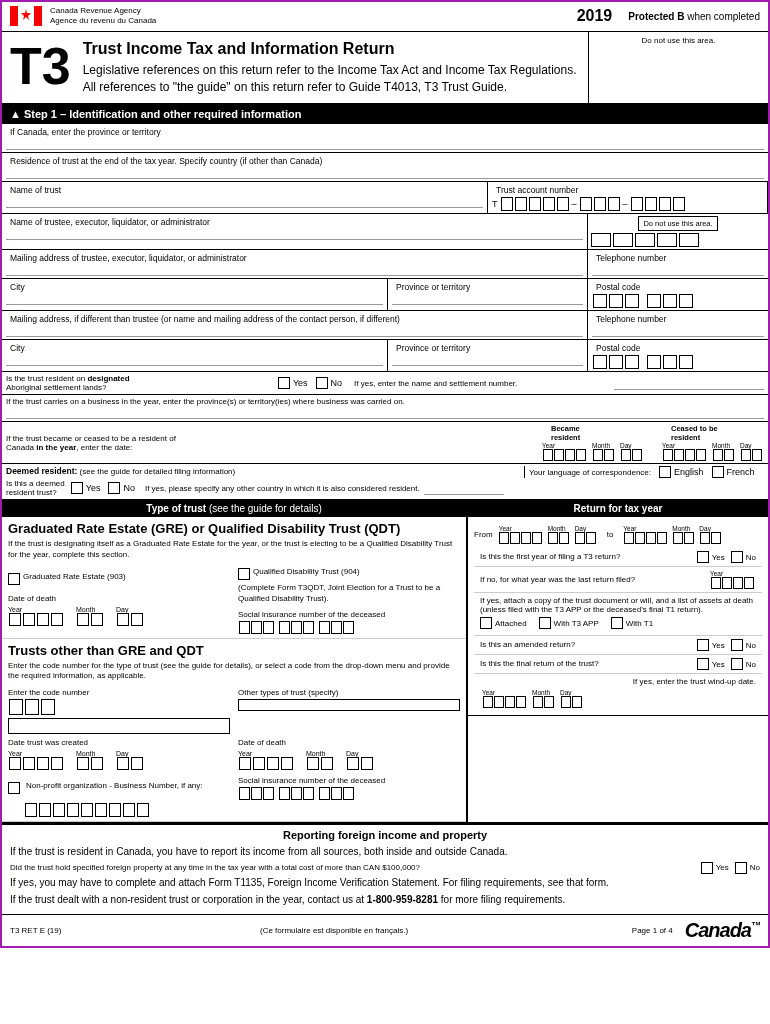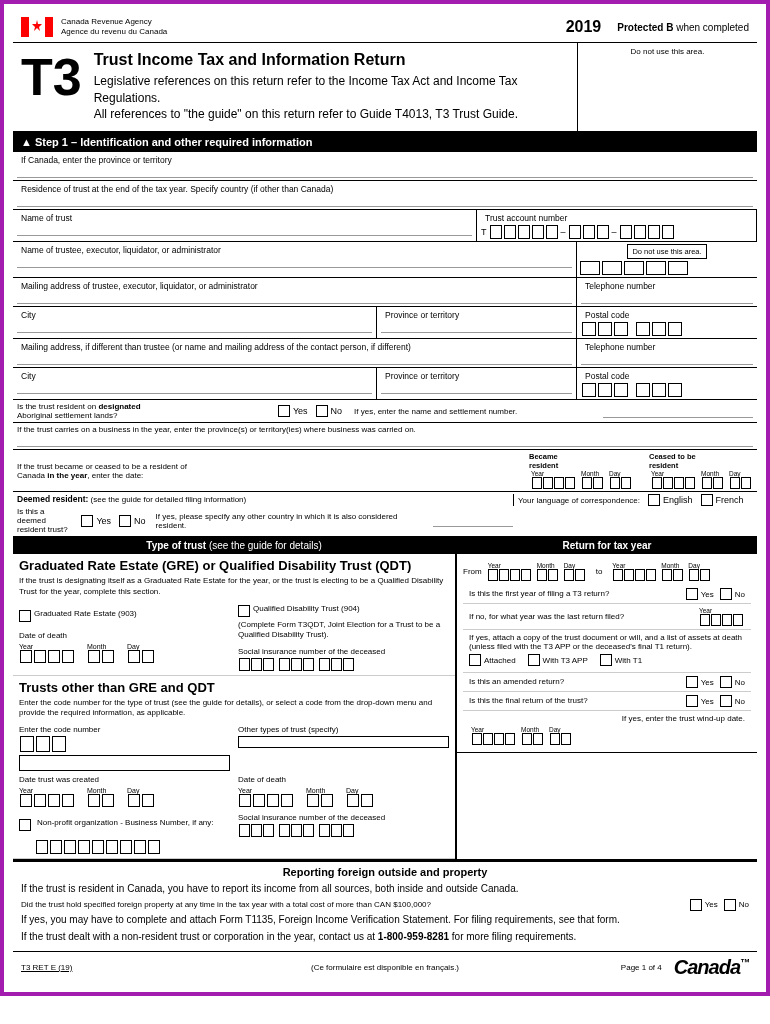--- a/index.html
+++ b/index.html
@@ -13,8 +13,8 @@
     }
     .page {
       width: 770px;
-      padding: 9px;
-      border: 4px solid #a21caf;
+      padding: 0;
+      border: 2px solid #a21caf;
     }
     
     .header {

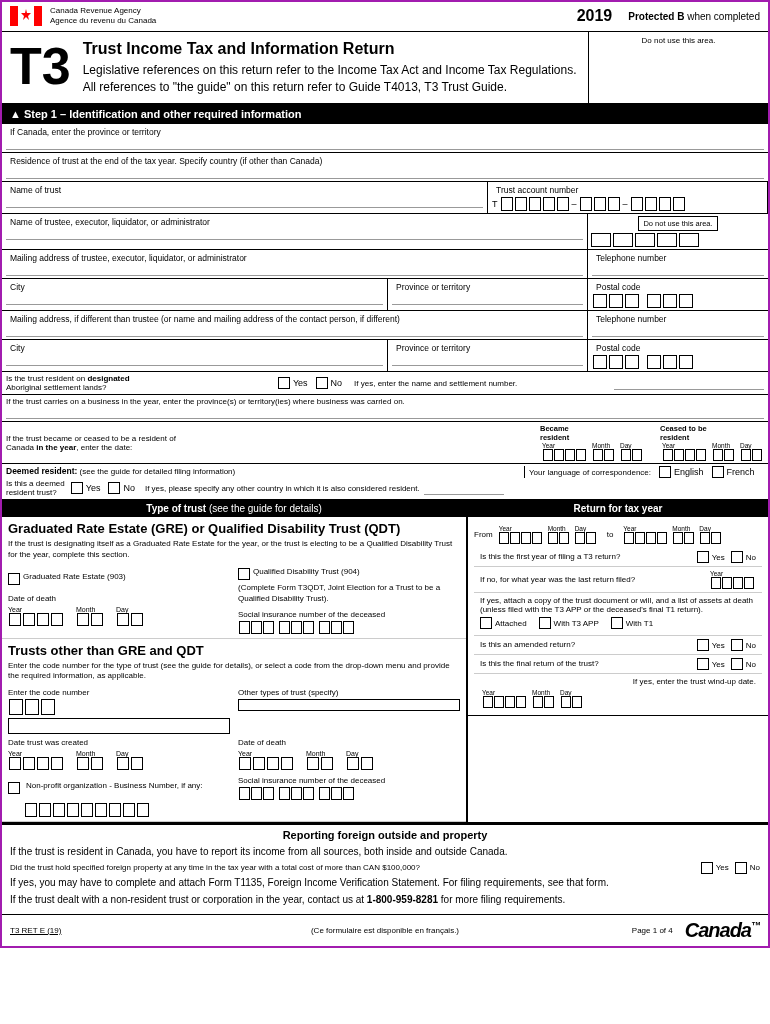--- a/index.html
+++ b/index.html
@@ -382,7 +382,7 @@
       flex-direction: column;
       margin-left: 8px;
     }
-    .resident-part-label { font-size: 7.5px; font-weight: bold; }
+    .resident-part-label { font-size: 7.5px; font-weight: bold; margin-left: 11px; }
     .resident-date {
       display: flex;
       align-items: center;

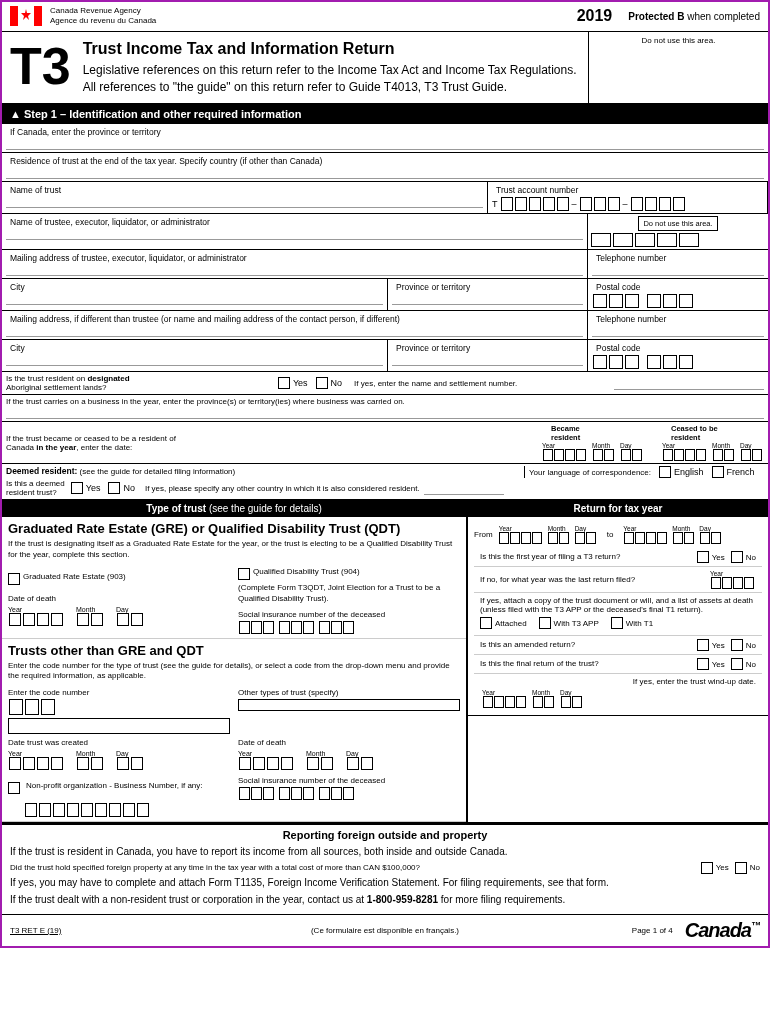--- a/index.html
+++ b/index.html
@@ -1179,7 +1179,7 @@
   </div>
 
   <div class="reporting-section">
-    <div class="reporting-header">Reporting foreign outside and property</div>
+    <div class="reporting-header">Reporting foreign income and property</div>
     <div class="reporting-text">If the trust is resident in Canada, you have to report its income from all sources, both inside and outside Canada.</div>
     <div class="reporting-row">
       <span class="reporting-row-text">Did the trust hold specified foreign property at any time in the tax year with a total cost of more than CAN $100,000?</span>

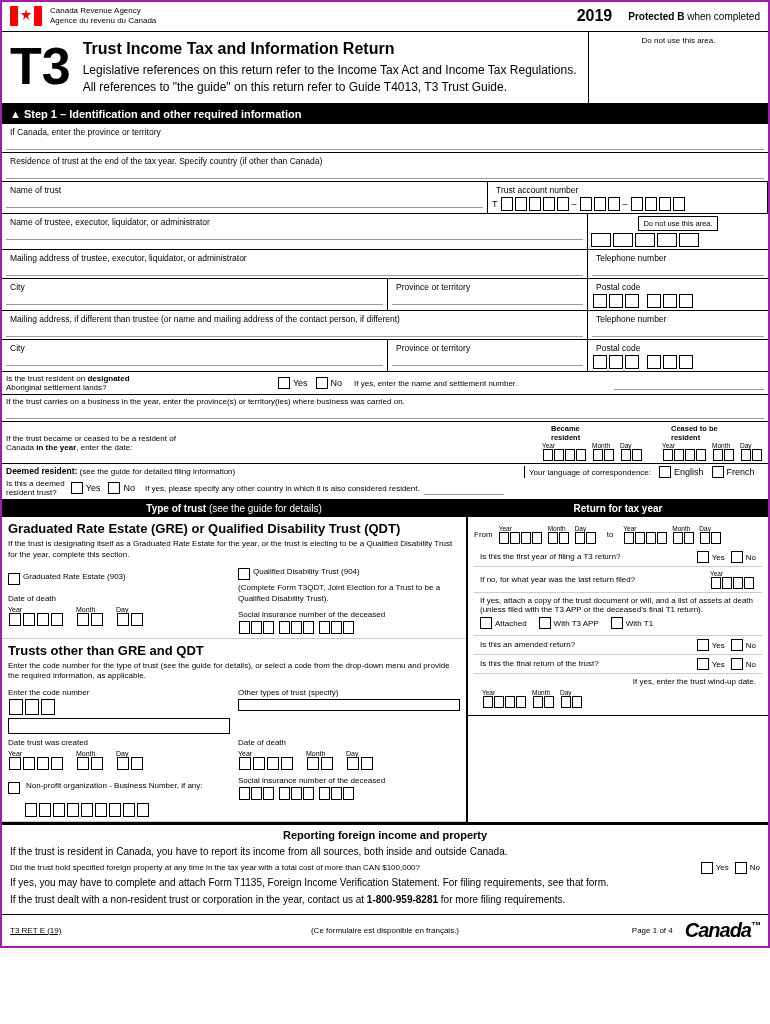--- a/index.html
+++ b/index.html
@@ -277,7 +277,7 @@
       border-top: 1px solid #000;
       font-size: 8px;
     }
-    .footer-left { flex: 1; text-decoration: underline; }
+    .footer-left { flex: 1; }
     .footer-center { flex: 1; text-align: center; }
     .footer-right {
       flex: 1;

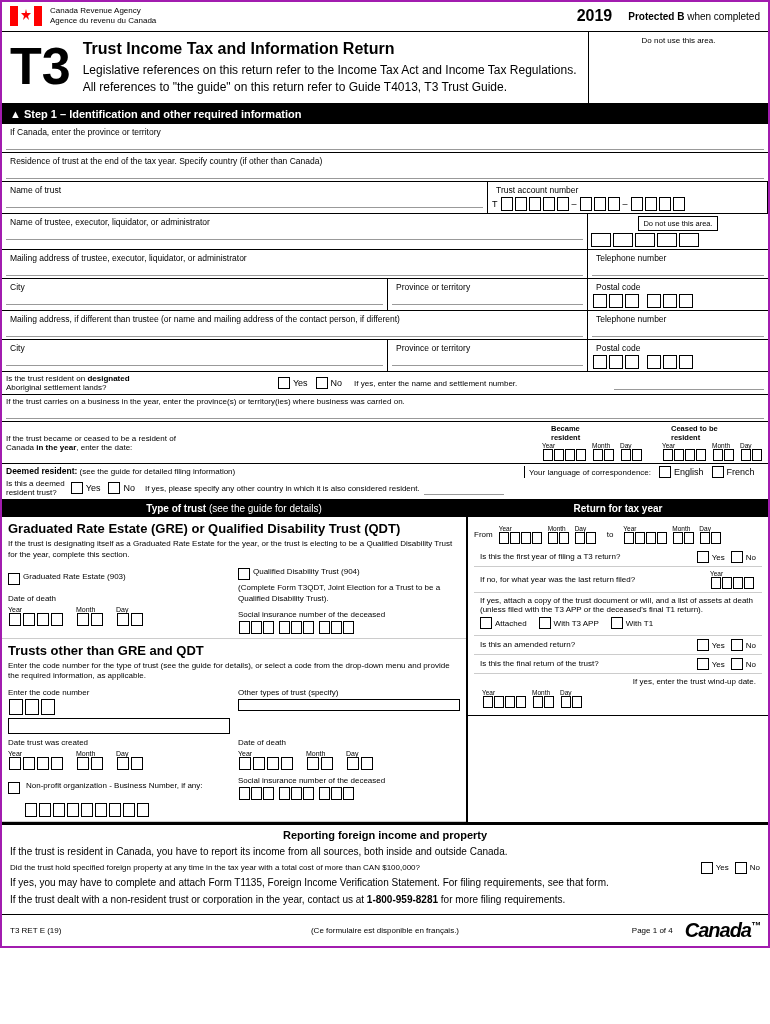--- a/index.html
+++ b/index.html
@@ -278,7 +278,7 @@
       font-size: 8px;
     }
     .footer-left { flex: 1; }
-    .footer-center { flex: 1; text-align: center; }
+    .footer-center { flex: 1; }
     .footer-right {
       flex: 1;
       text-align: right;

